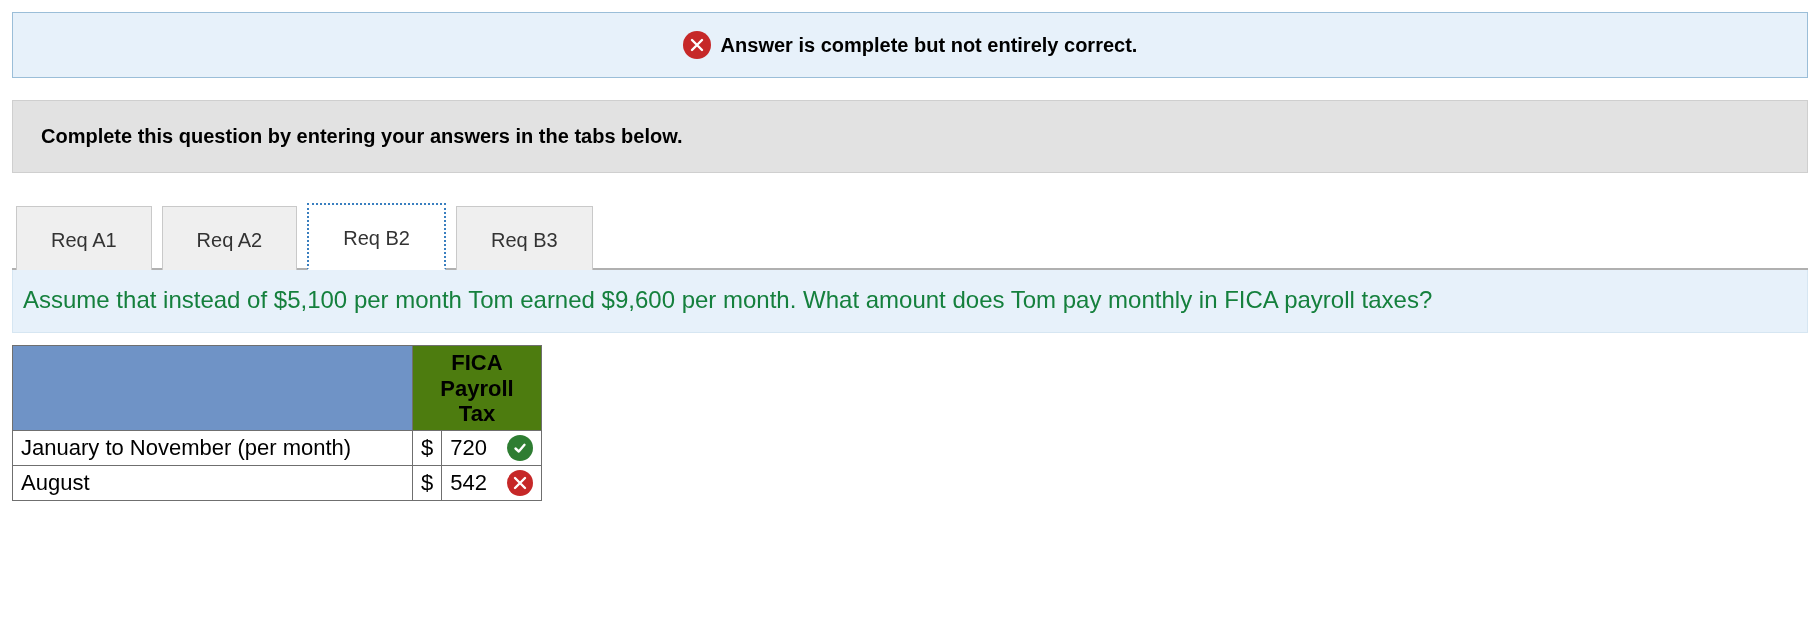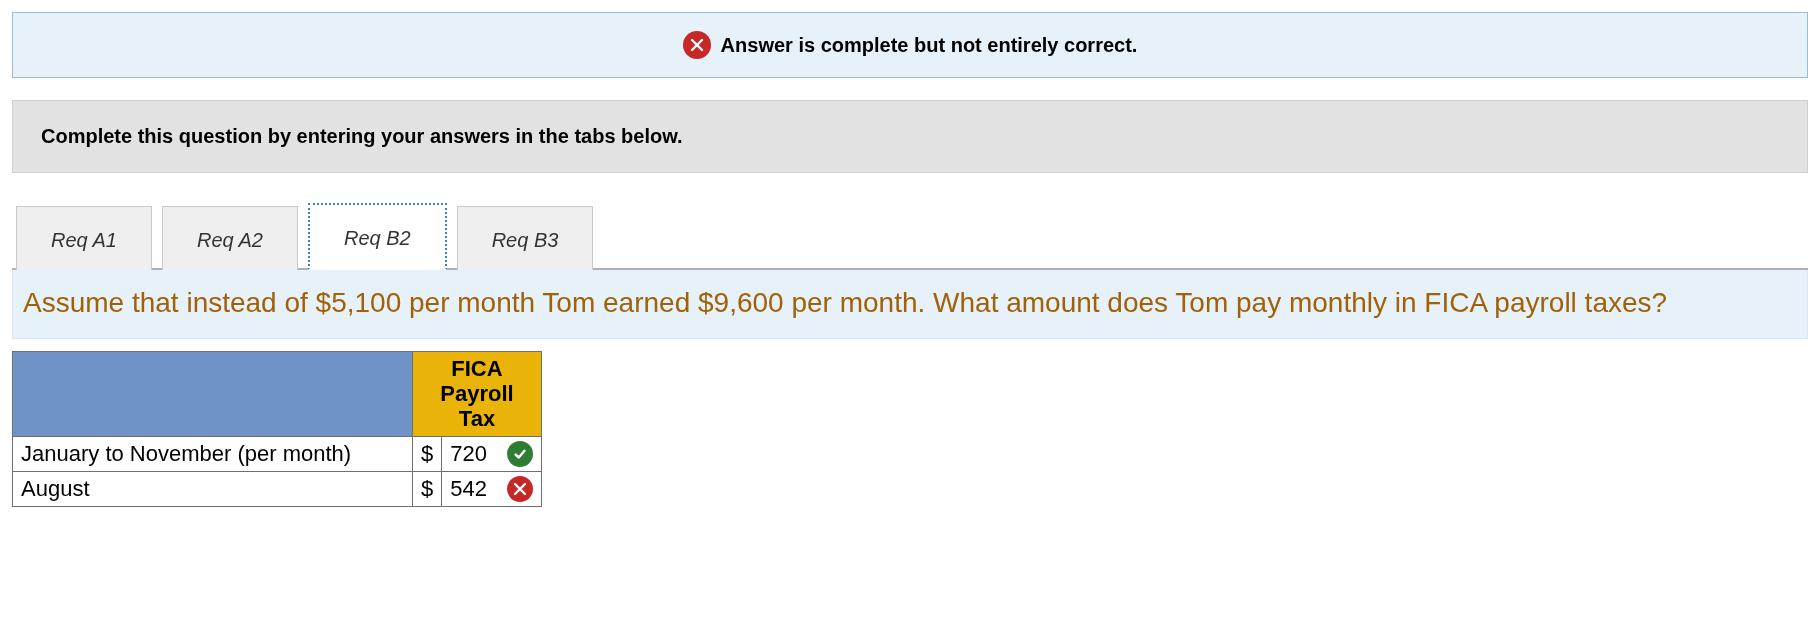--- a/index.html
+++ b/index.html
@@ -39,7 +39,6 @@
     border-bottom: 2px solid #b0b0b0;
     padding: 0 4px;
     align-items: flex-end;
-    font-style: italic;
   }
   .tab {
     background: #efefef;

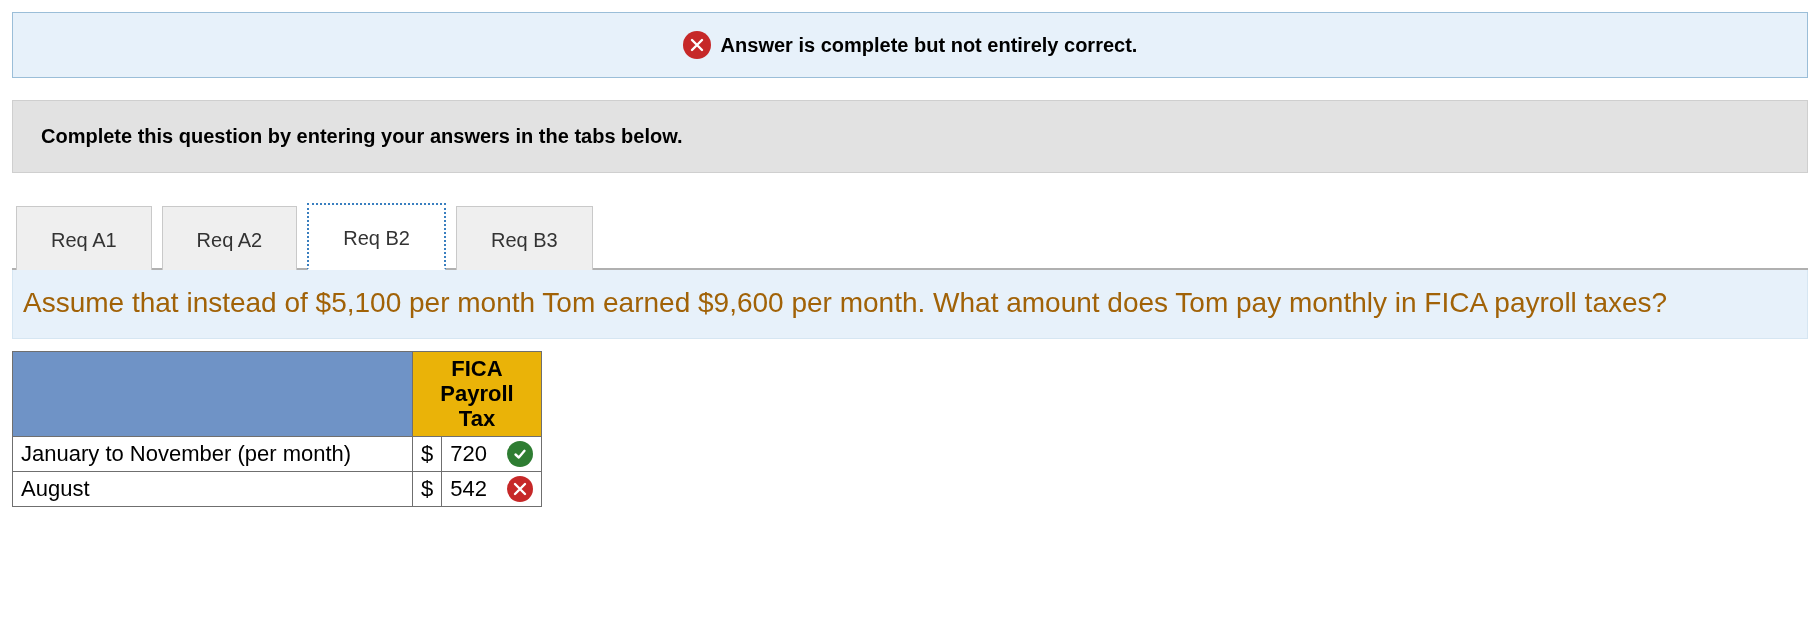--- a/index.html
+++ b/index.html
@@ -63,8 +63,8 @@
     border-top: none;
     padding: 14px 10px 16px 10px;
     font-family: Arial, Helvetica, sans-serif;
-    font-size: 28px;
-    color: #a16207;
+    font-size: 24px;
+    color: #15803d;
     line-height: 1.35;
   }
 

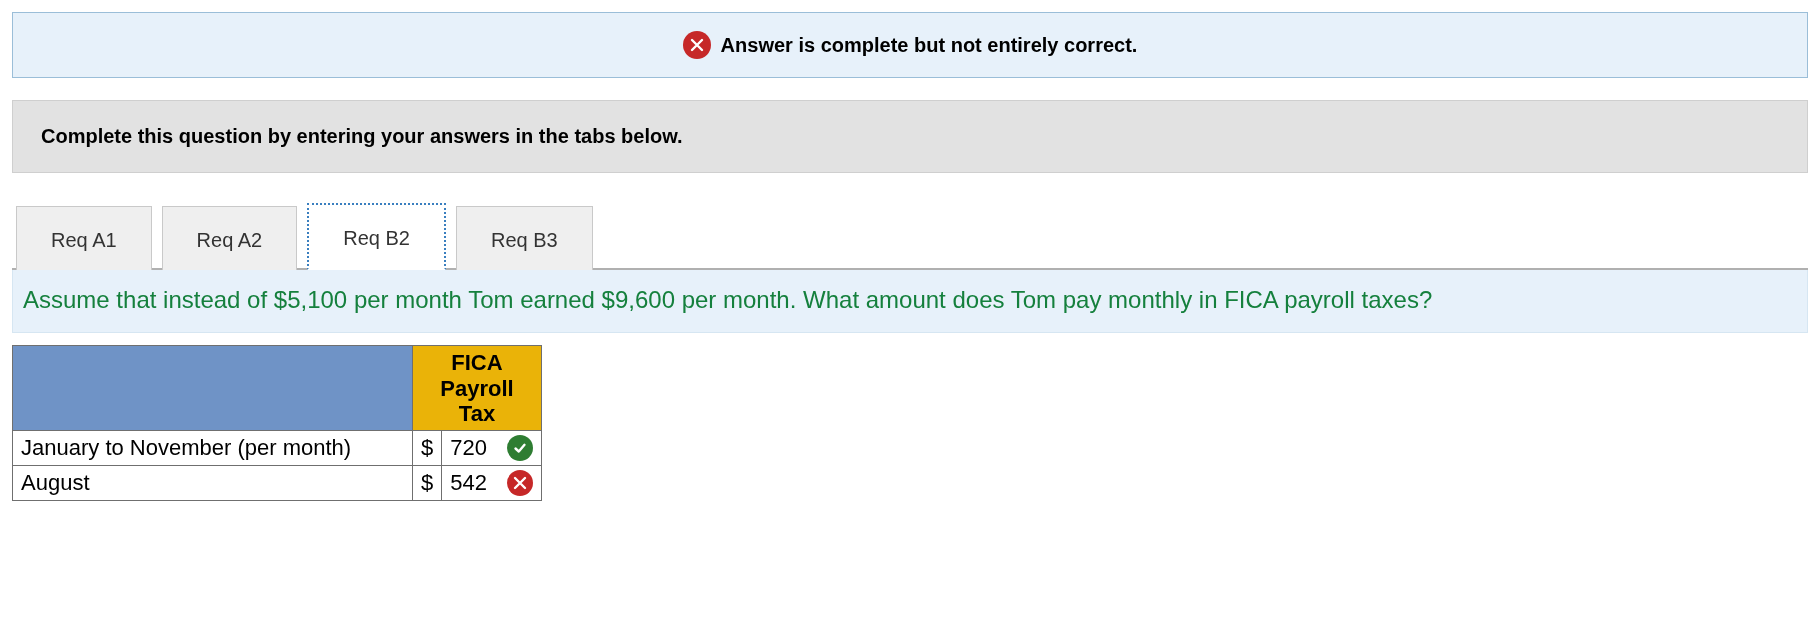--- a/index.html
+++ b/index.html
@@ -85,7 +85,7 @@
     width: 400px;
   }
   .th-fica {
-    background: #eab308;
+    background: #4d7c0f;
     color: #000;
     font-weight: bold;
     text-align: center;

